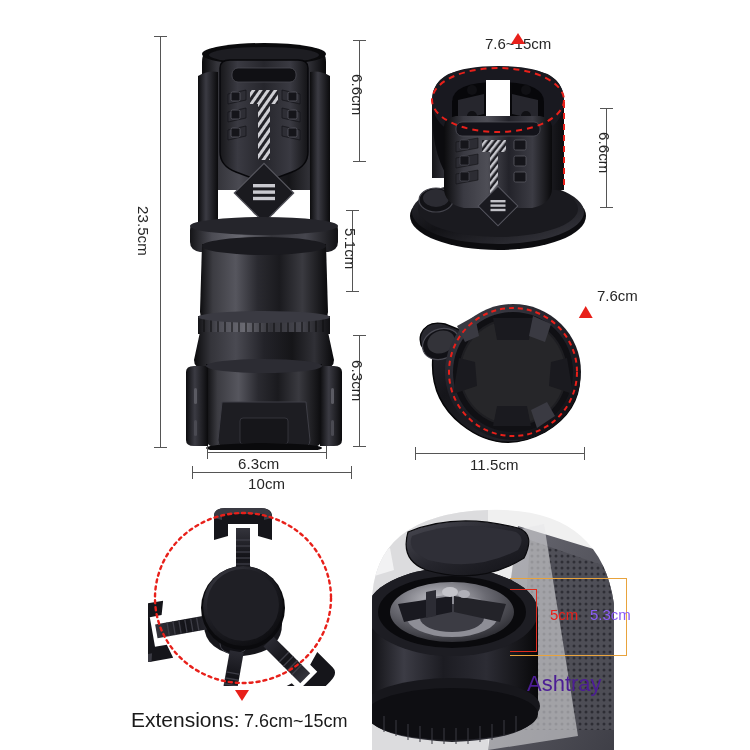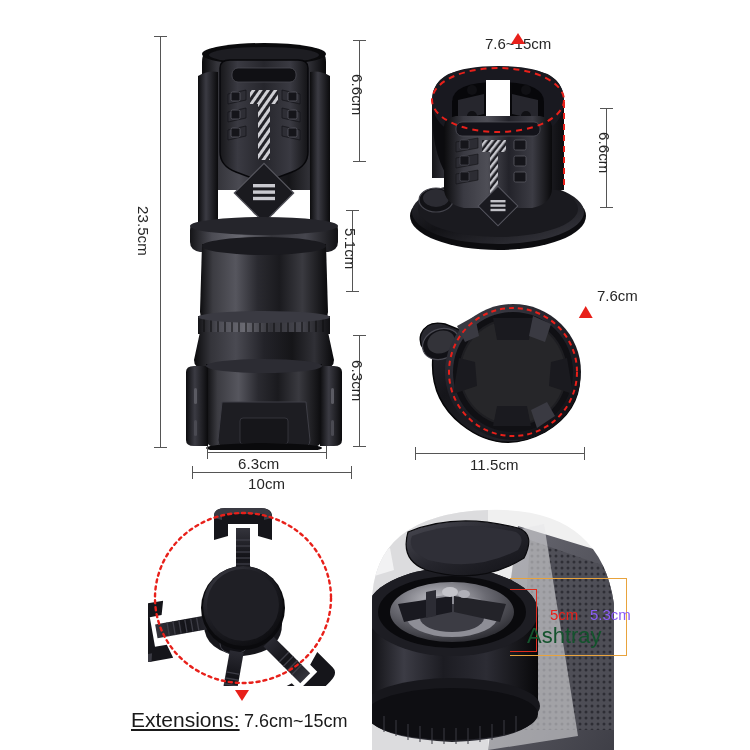--- a/index.html
+++ b/index.html
@@ -107,8 +107,9 @@
   .tag-5cm  { position: absolute; color: #e8201a; font-size: 15px; }
   .tag-53cm { position: absolute; color: #8b5cf6; font-size: 15px; }
   .tag-ashtray {
-    position: absolute; color: #14532d; font-size: 22px;
+    position: absolute; color: #4c1d95; font-size: 22px;
     font-family: "Liberation Sans", "DejaVu Sans", sans-serif;
+    margin-top: 48px;
   }
 
   .ext-caption {

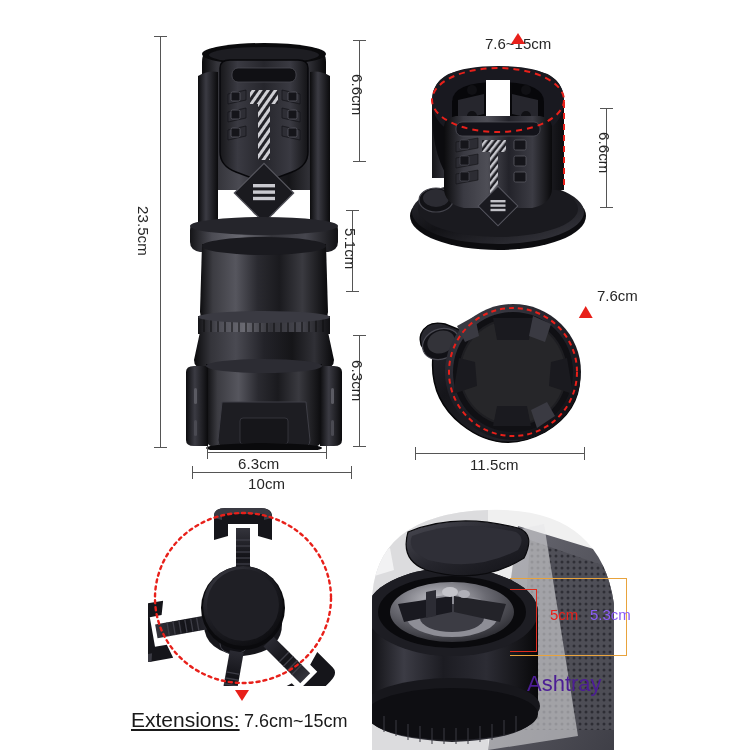--- a/index.html
+++ b/index.html
@@ -117,7 +117,7 @@
     white-space: nowrap;
     color: #1a1a1a;
   }
-  .ext-caption .lead { font-size: 21px; text-decoration: underline; }
+  .ext-caption .lead { font-size: 21px; }
   .ext-caption .val  { font-size: 18px; }
 </style>
 </head>

